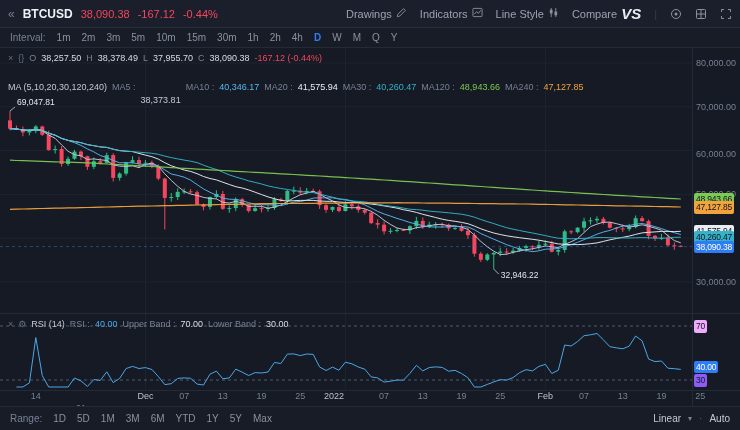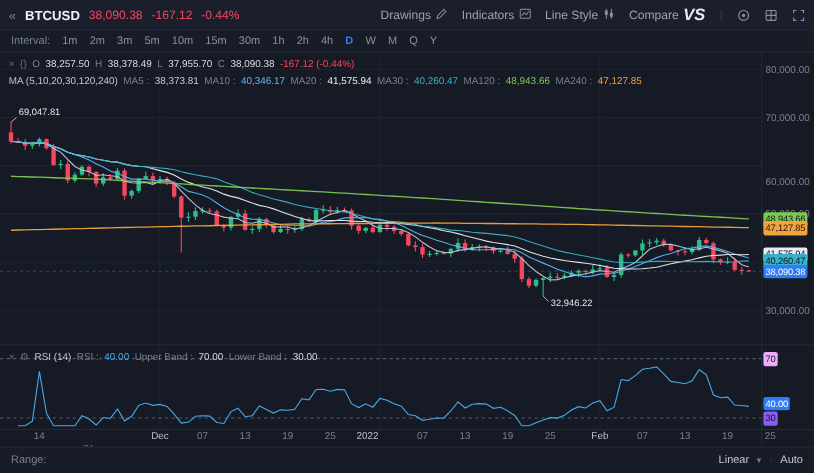--- a/index.html
+++ b/index.html
@@ -405,7 +405,7 @@
   <div class="legend" id="legend-ma">
     <span class="lwhite">MA (5,10,20,30,120,240)</span>
   <span class="ll">MA5 :</span>
-      <span style="color: rgb(195, 201, 214);">38,373.81</span>
+      <span style="color: rgb(195, 201, 214); margin-top: 27px;">38,373.81</span>
       <span class="ll">MA10 :</span>
       <span style="color: rgb(90, 181, 240);">40,346.17</span>
       <span class="ll">MA20 :</span>

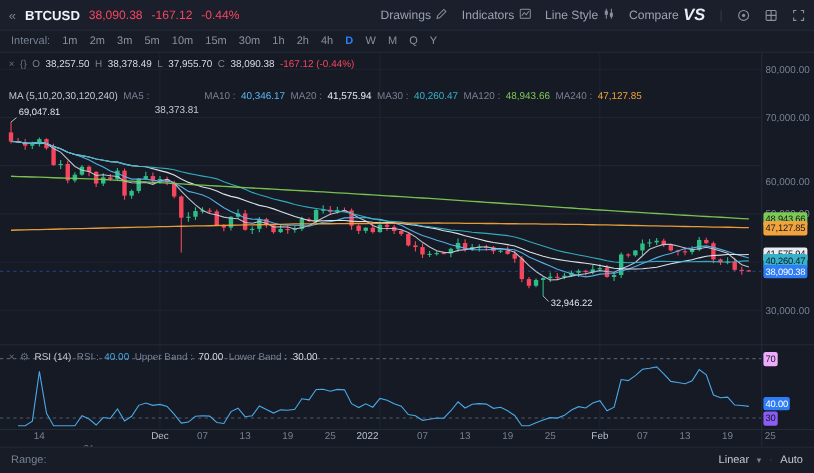--- a/index.html
+++ b/index.html
@@ -433,7 +433,7 @@
   <div id="price-axis">
       <div class="axlabel" style="top: 58px;">80,000.00</div>
       <div class="axlabel" style="top: 101.8px;">70,000.00</div>
-      <div class="axlabel" style="top: 160px; text-align: right;">60,000.00</div>
+      <div class="axlabel" style="top: 149px; text-align: right;">60,000.00</div>
       <div class="axlabel" style="top: 189.4px;">50,000.00</div>
       <div class="axlabel" style="top: 277px;">30,000.00</div>
       <div class="axchip" style="top: 193.027px; background: rgb(126, 201, 83); color: rgb(16, 20, 28);">48,943.66</div>

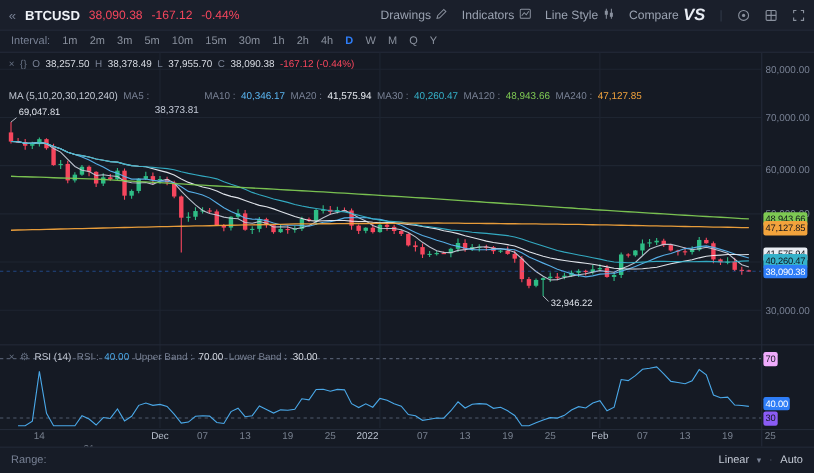--- a/index.html
+++ b/index.html
@@ -470,6 +470,17 @@
 
   <footer class="bottombar">
     <span>Range:</span>
+    <div id="ranges">
+        <span class="rg">1D</span>
+        <span class="rg">5D</span>
+        <span class="rg">1M</span>
+        <span class="rg">3M</span>
+        <span class="rg">6M</span>
+        <span class="rg">YTD</span>
+        <span class="rg">1Y</span>
+        <span class="rg">5Y</span>
+        <span class="rg">Max</span>
+      </div>
     <div class="bb-right">
       <span>Linear</span>
       <span class="caret">▾</span>

